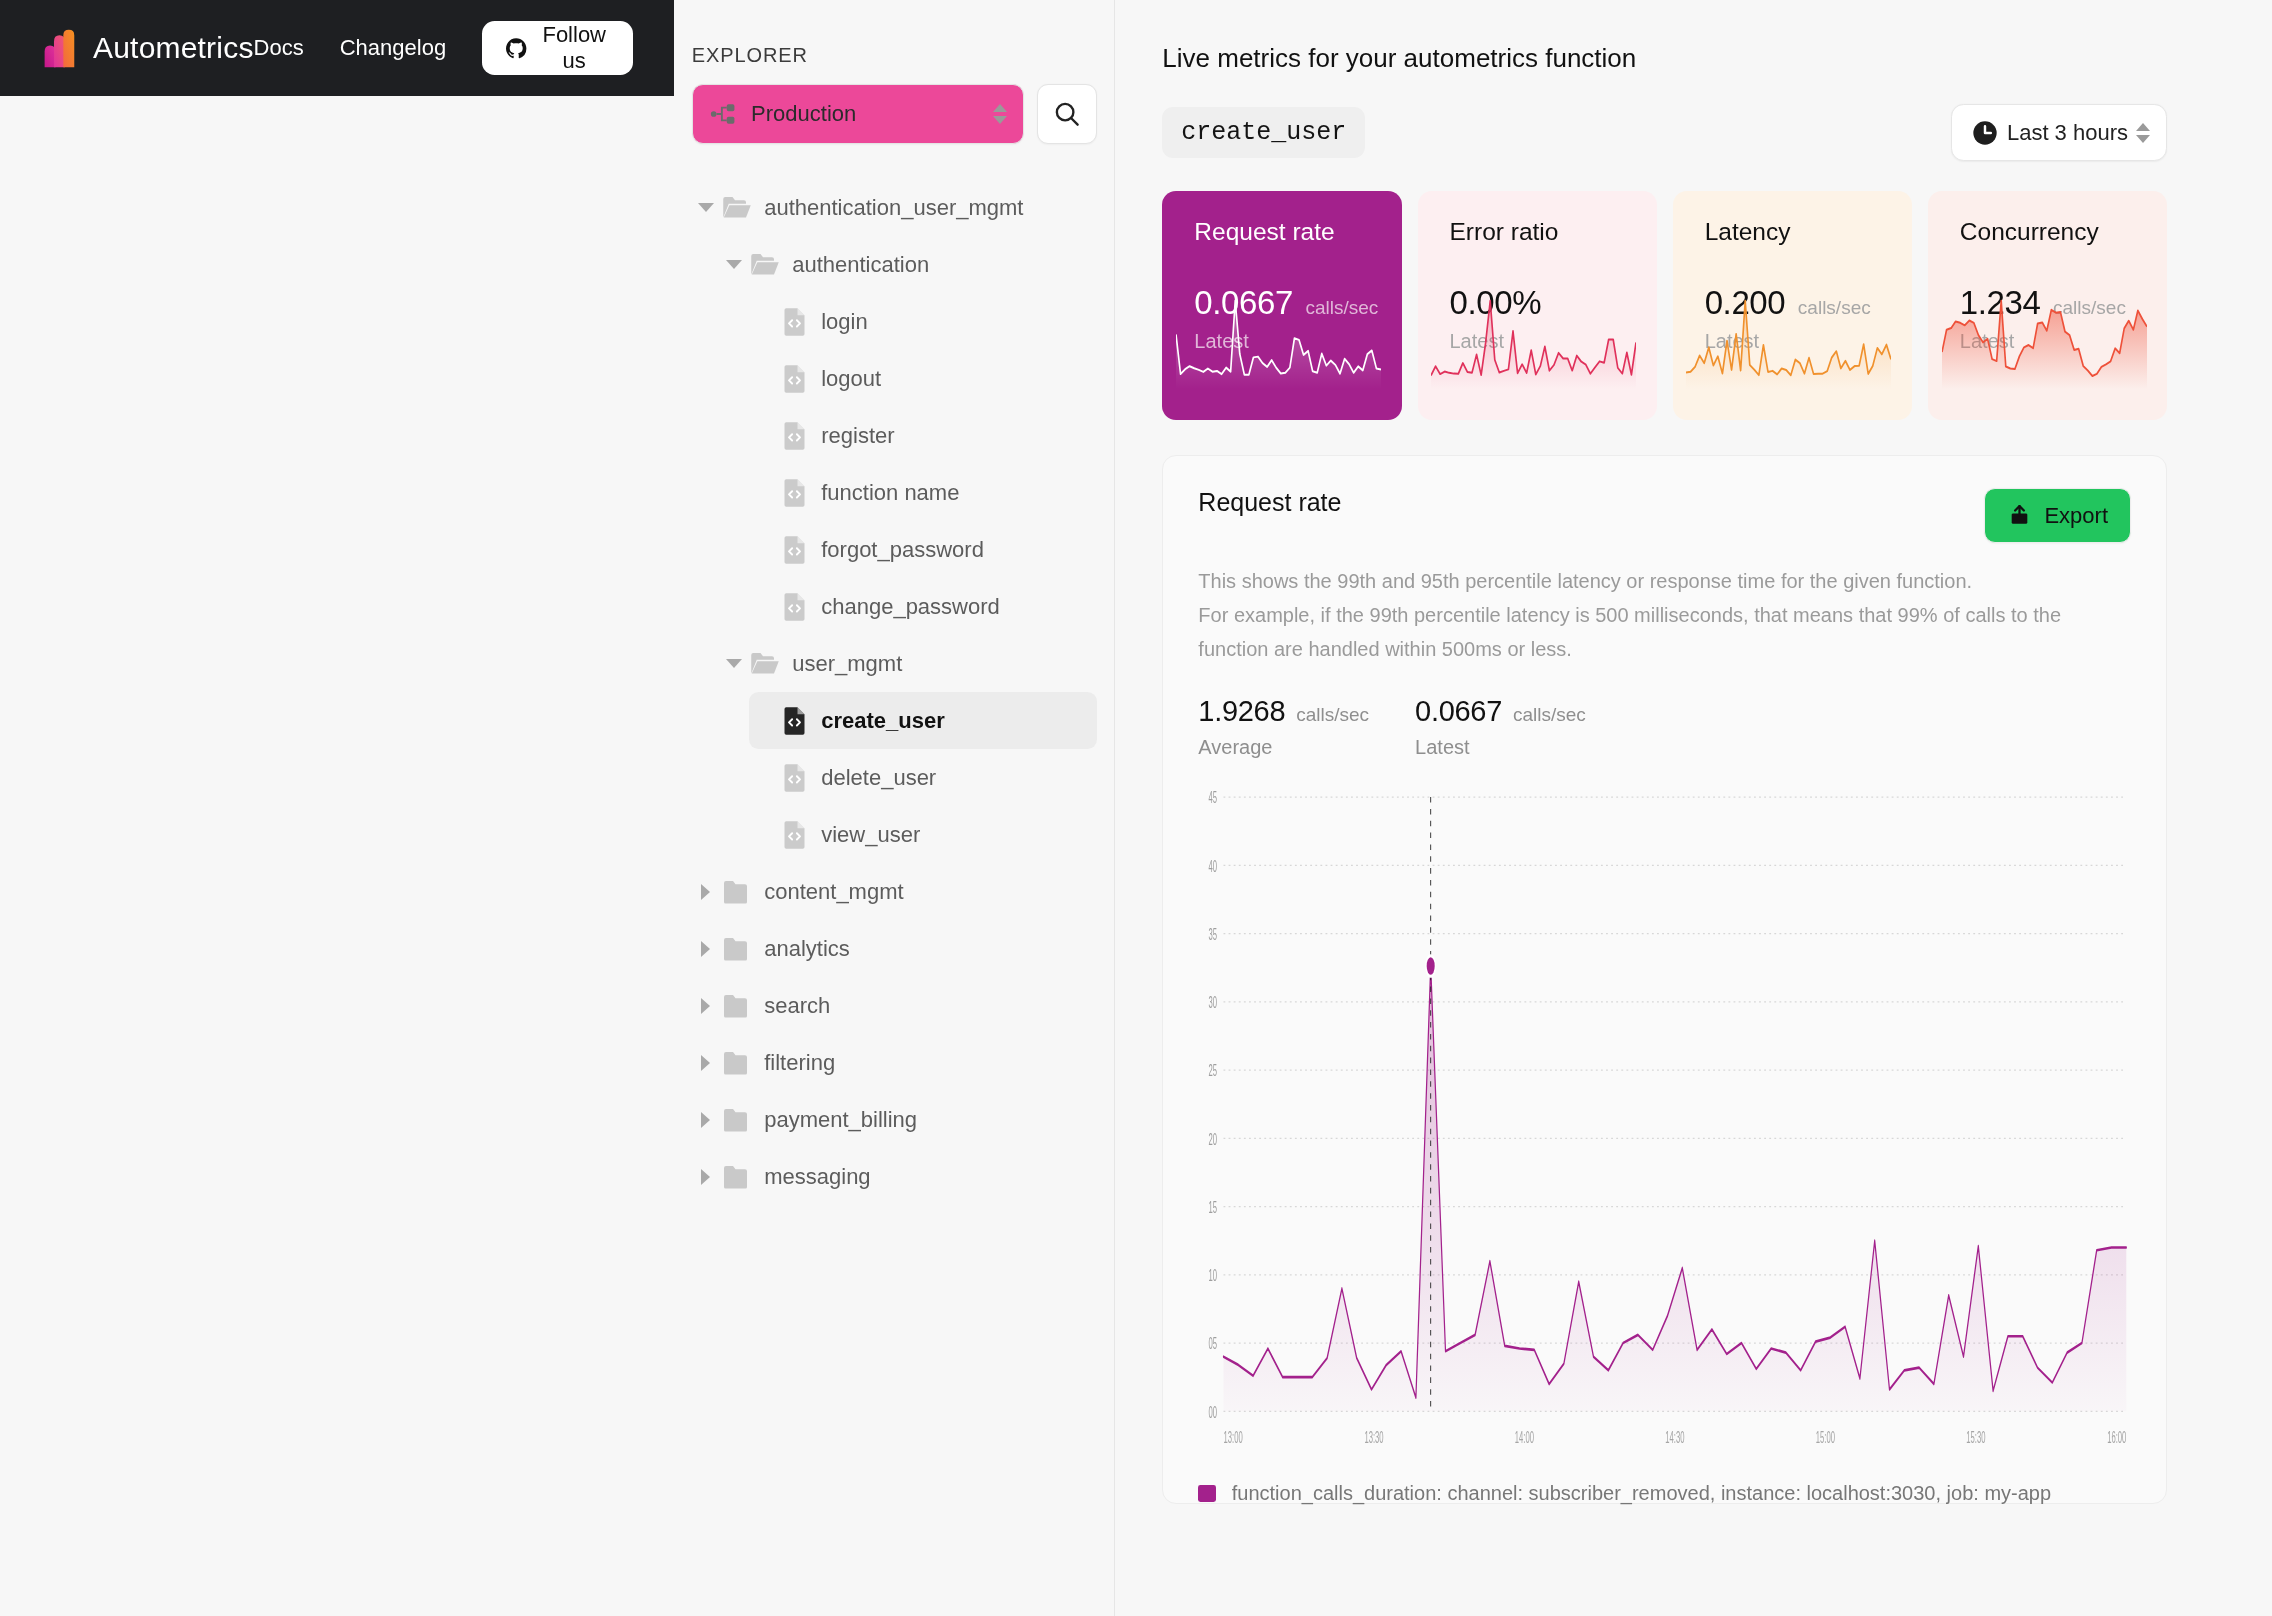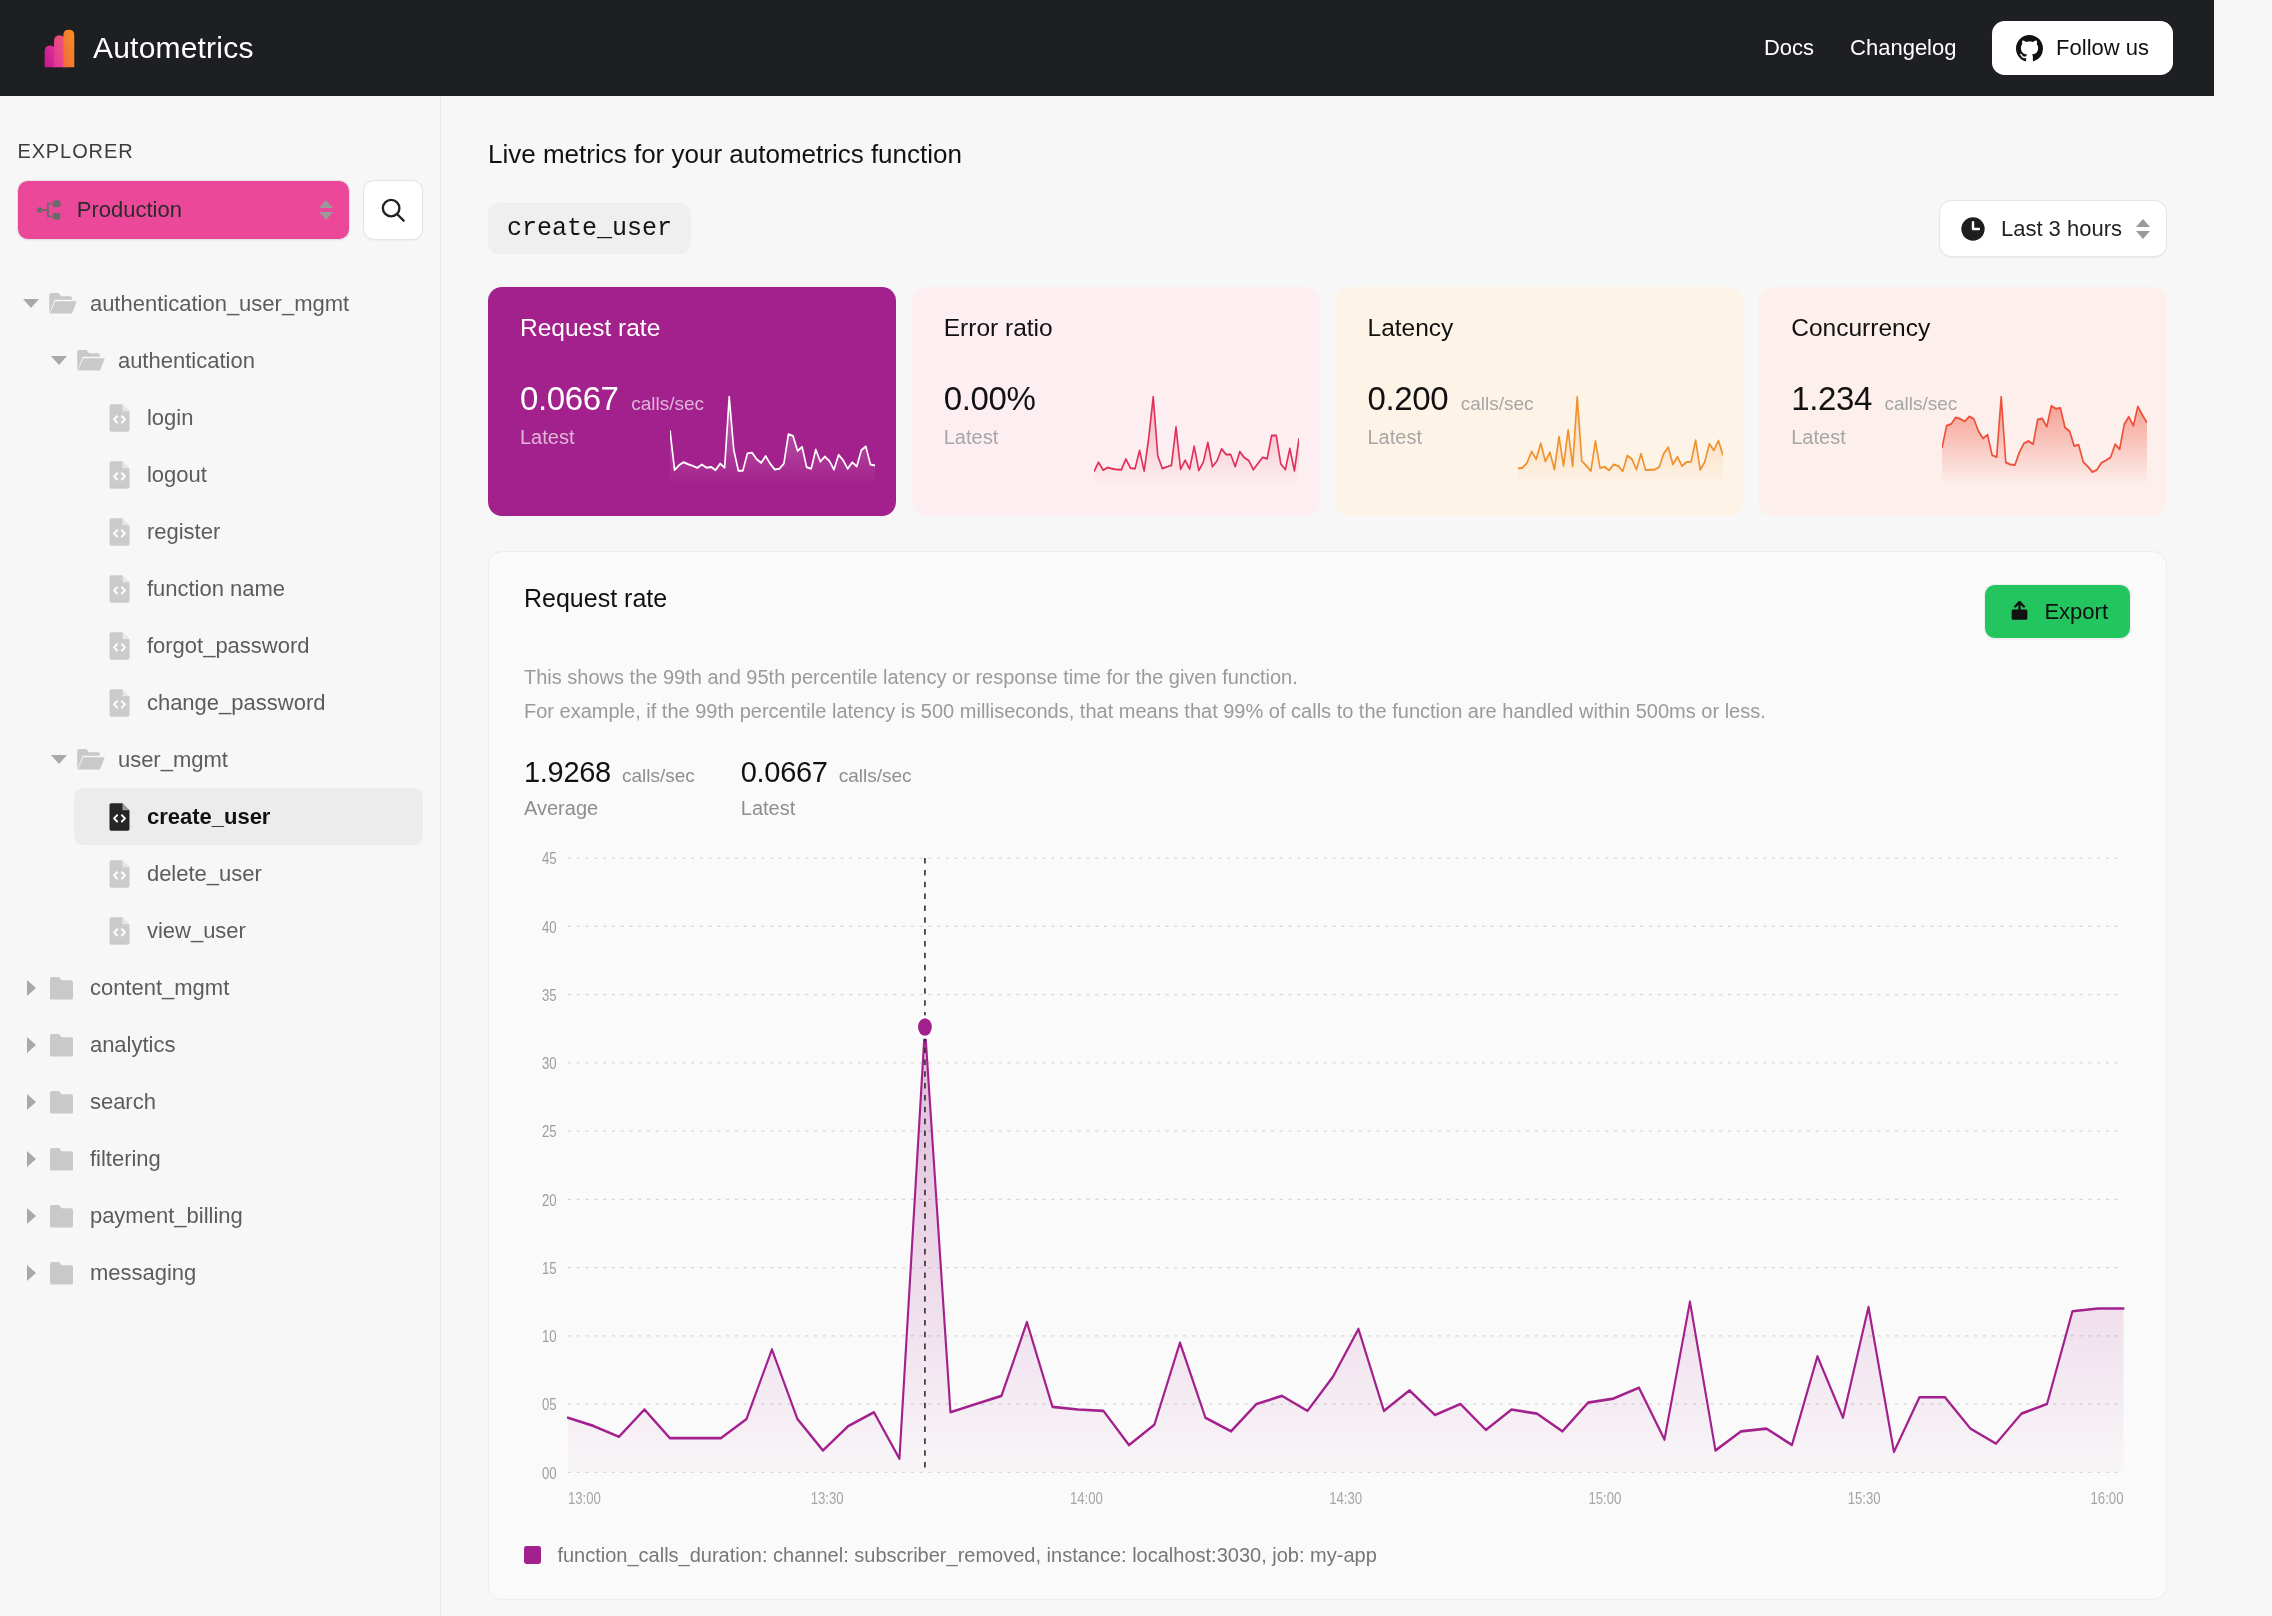--- a/index.html
+++ b/index.html
@@ -9,7 +9,7 @@
     background: #F7F7F7;
     overflow: hidden;
   }
-  .app { width: 2214px; height: 1616px; display: flex; flex-direction: column; }
+  .app { width: 2214px; height: 1616px; display: flex; flex-direction: row; }
 
   
   .topnav {

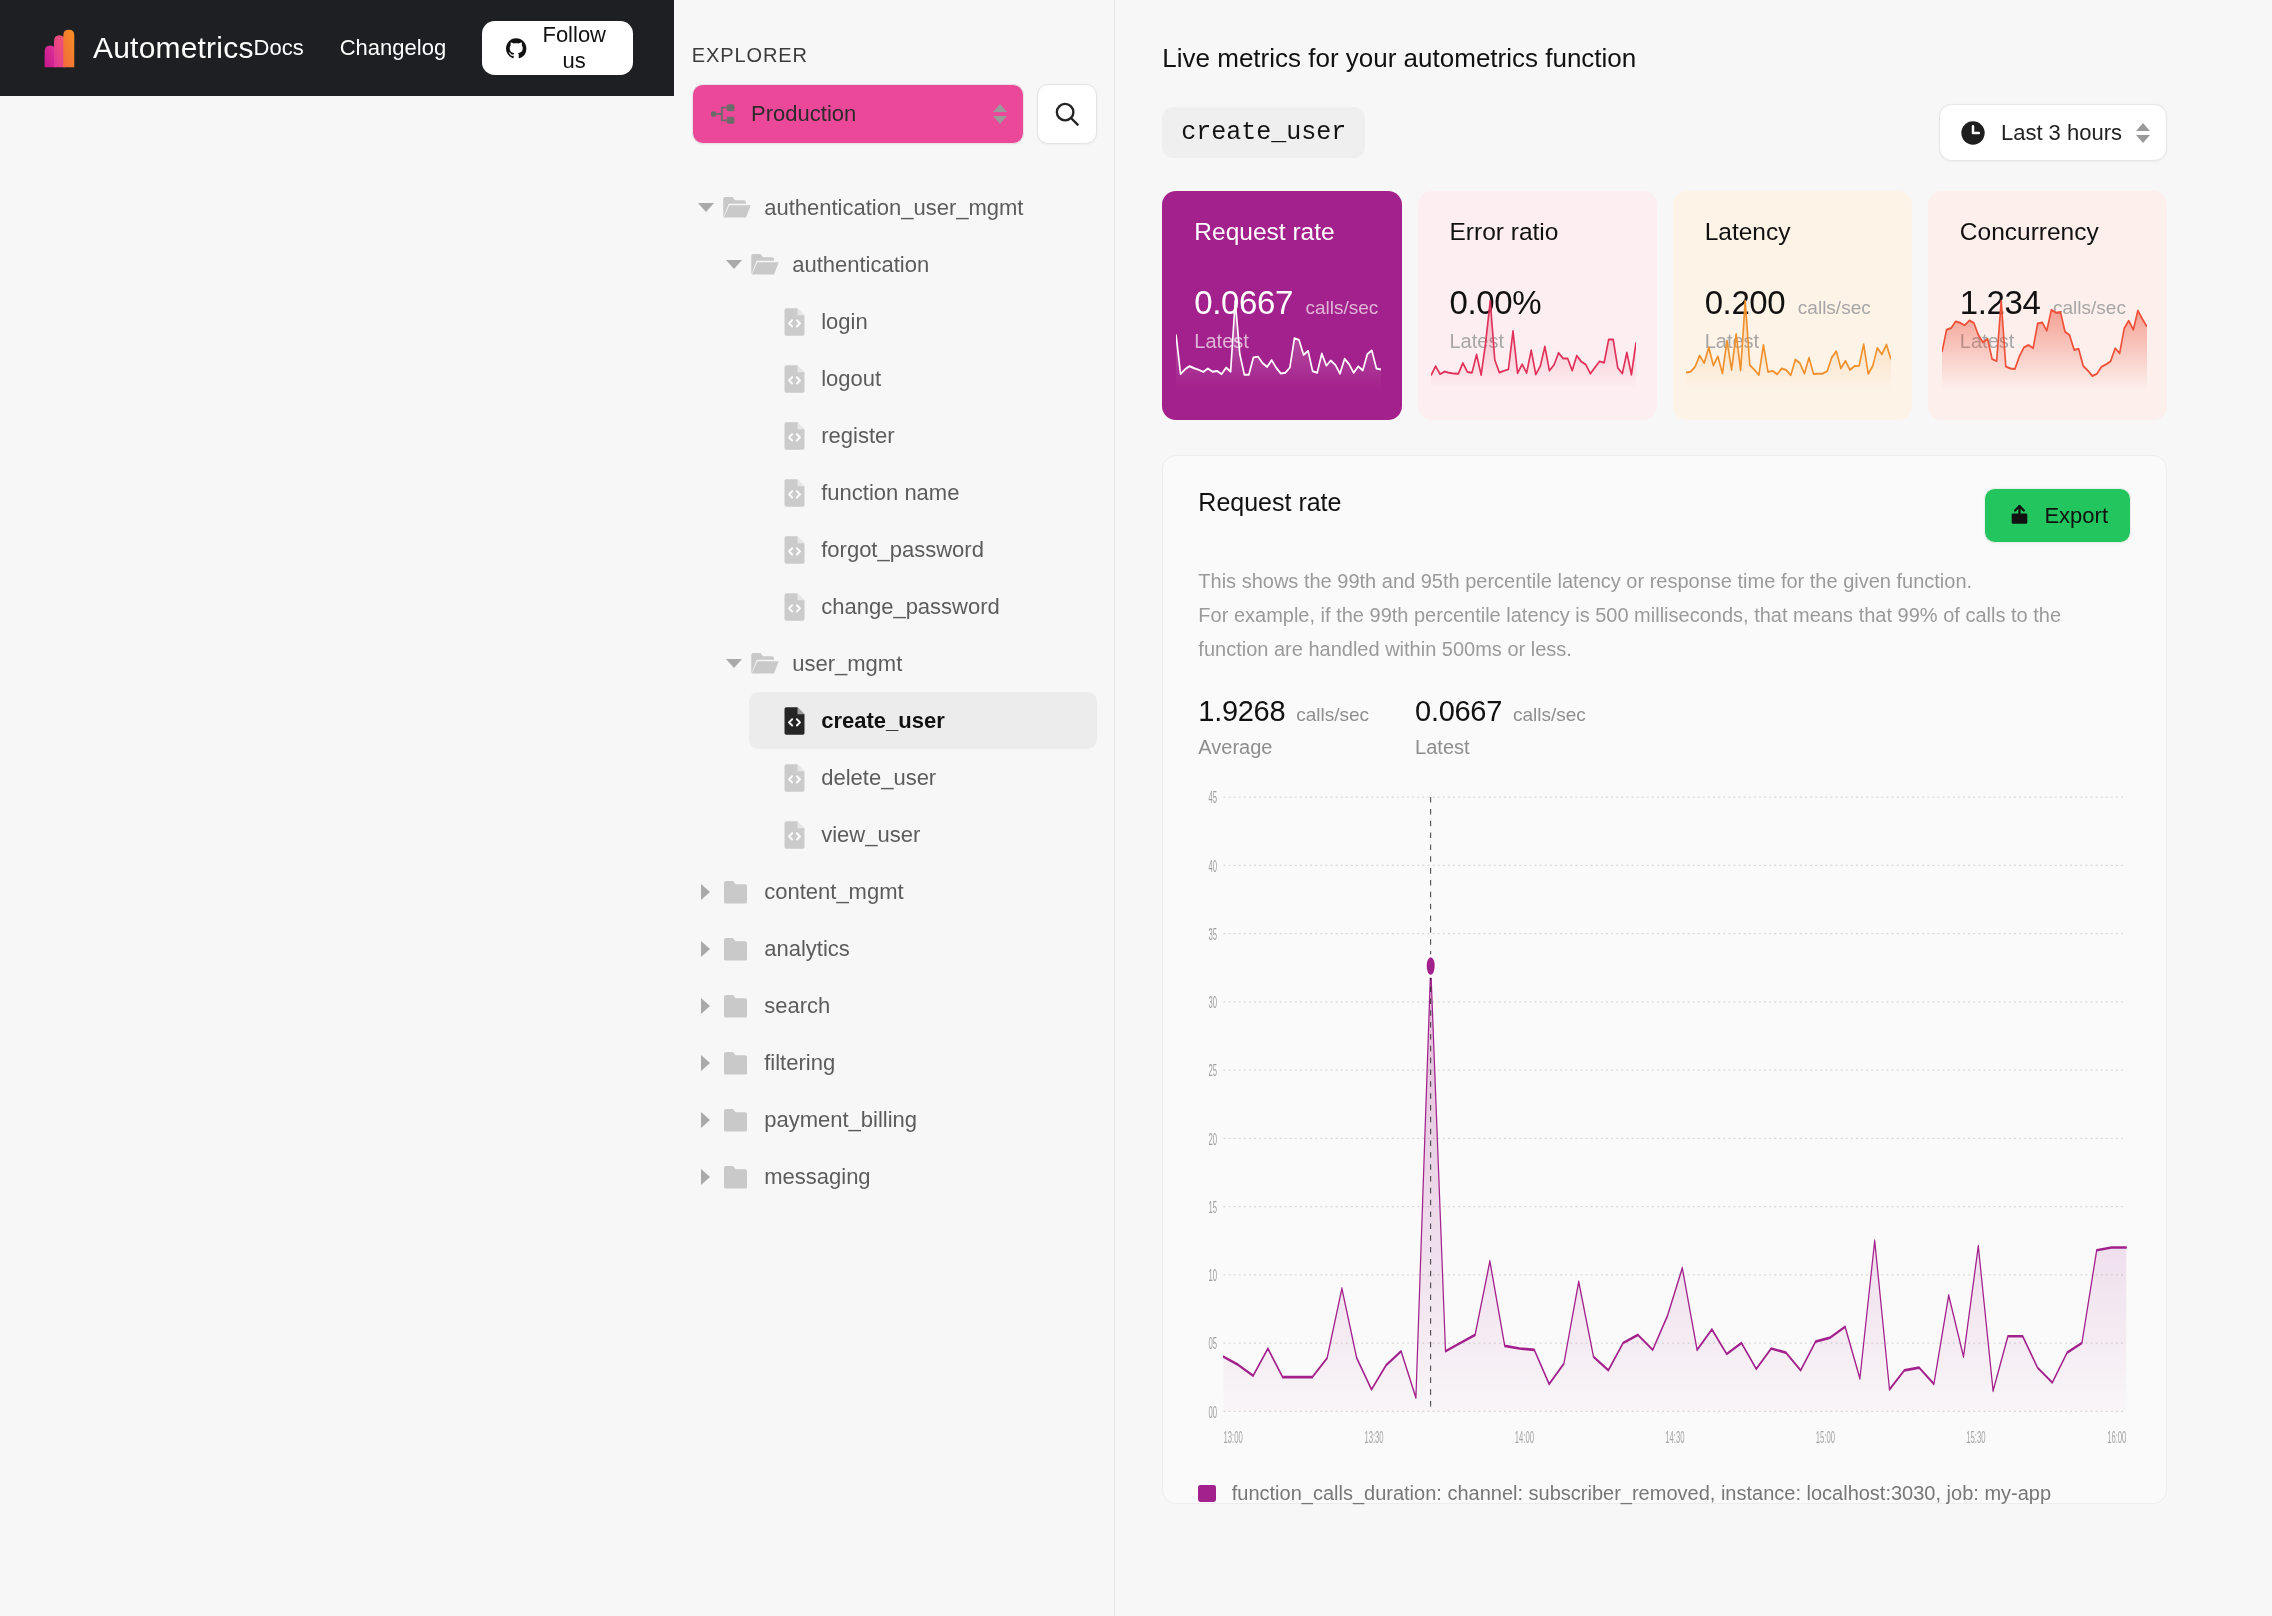--- a/index.html
+++ b/index.html
@@ -85,7 +85,7 @@
   }
   .range-select {
     margin-left: auto; height: 57px; background: #fff; border: 0.8px solid #E6E6E6;
-    border-radius: 12.6px; display: flex; align-items: center; gap: 14px;
+    border-radius: 12.6px; display: flex; align-items: center; gap: 8px;
     padding: 0 16px 0 19px; box-shadow: 0 0.8px 1.6px rgba(0,0,0,.05); cursor: pointer;
   }
   .range-label { font-size: 22px; color: #222; }

